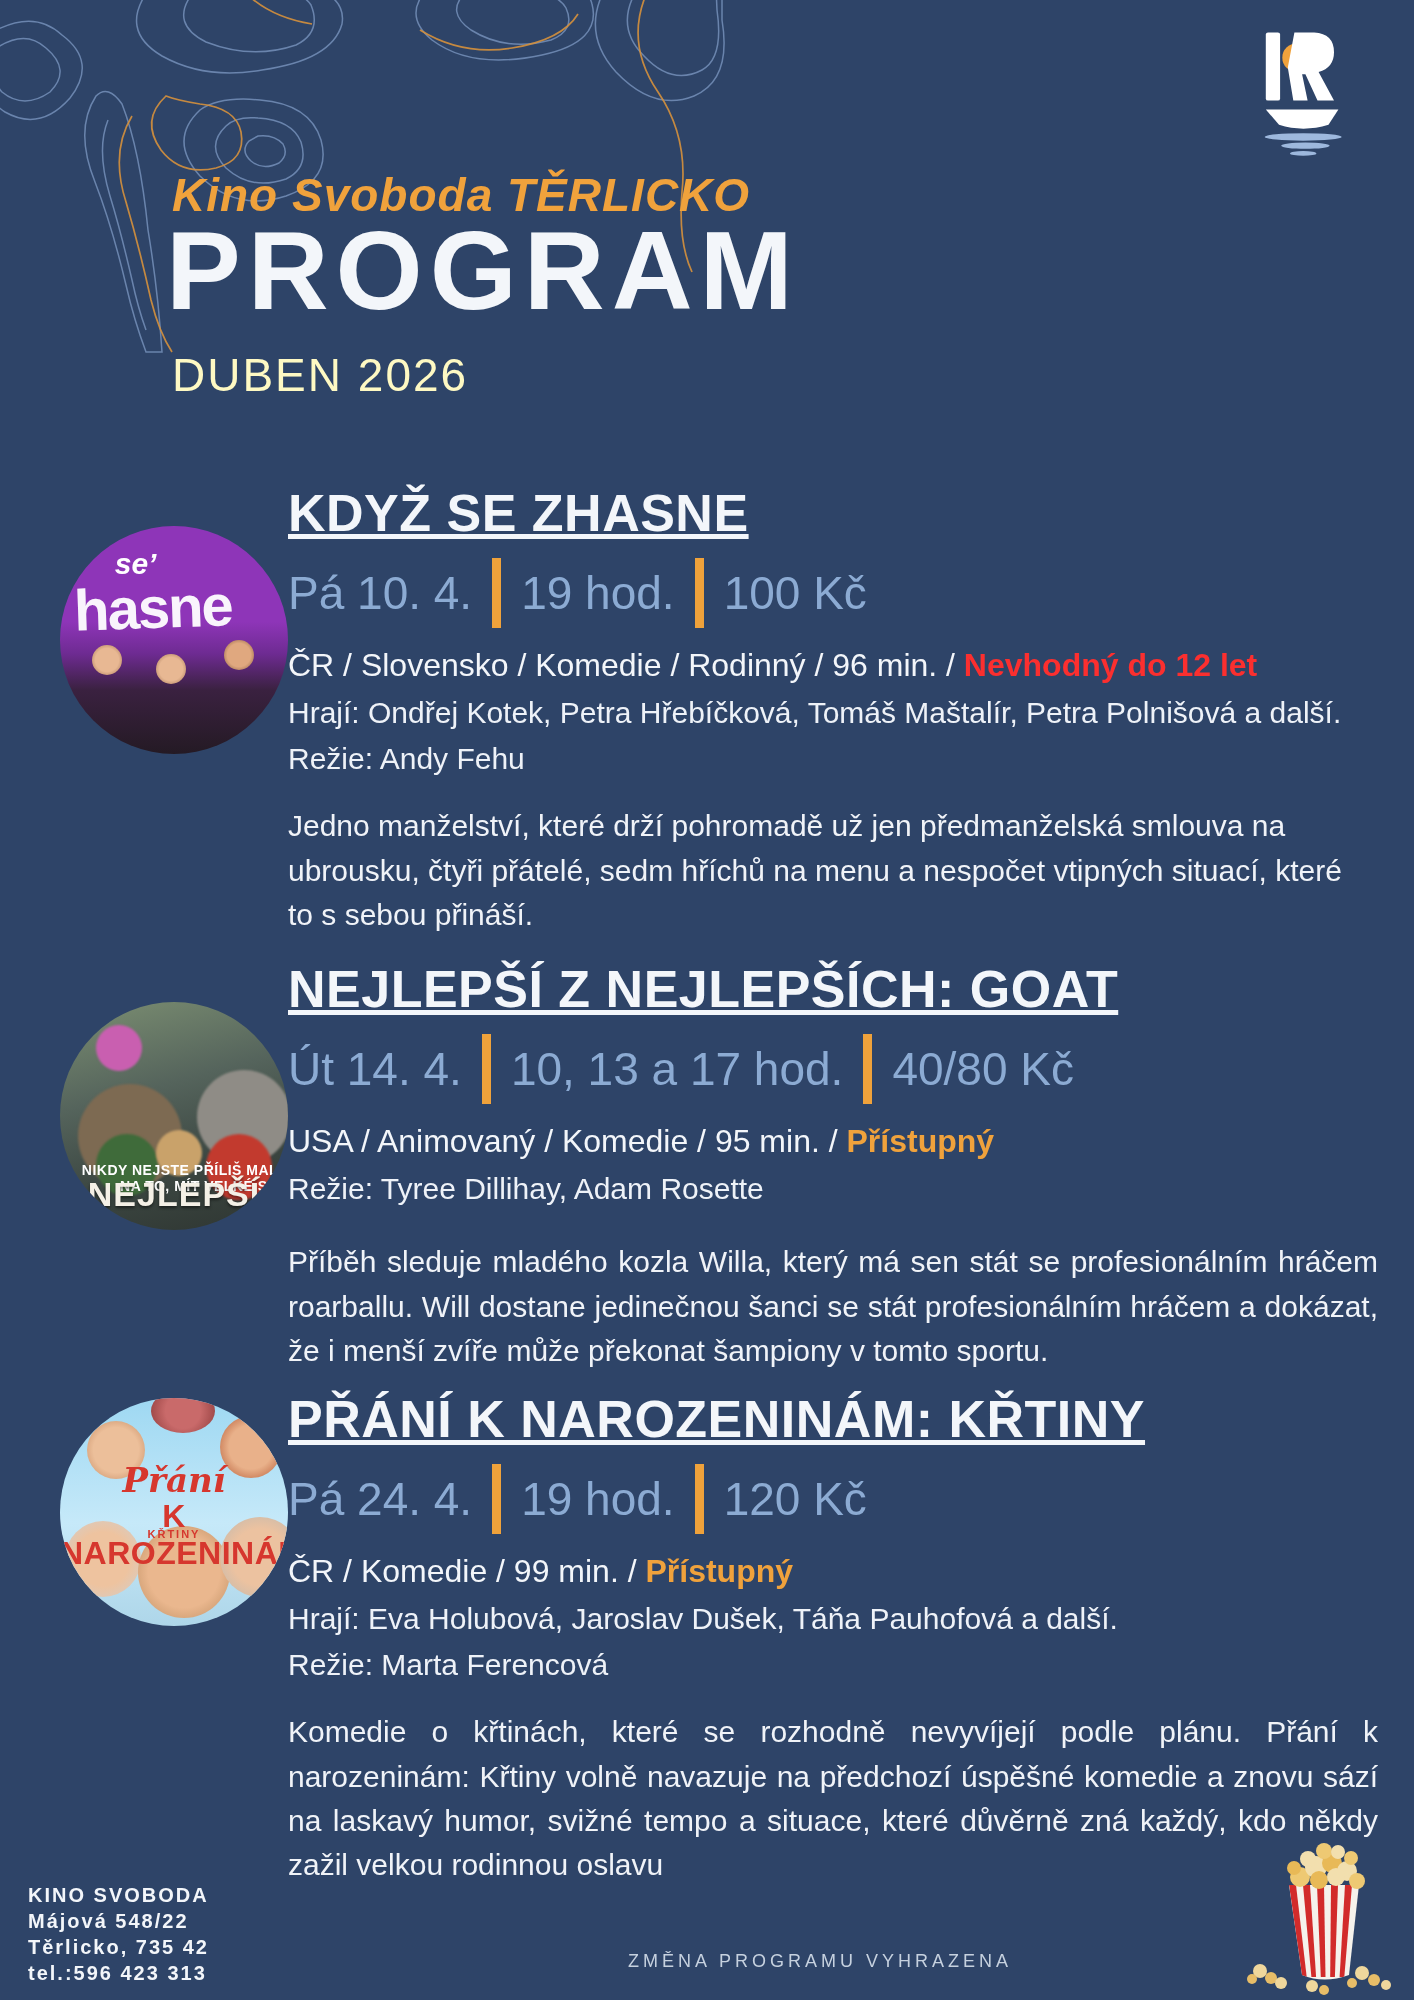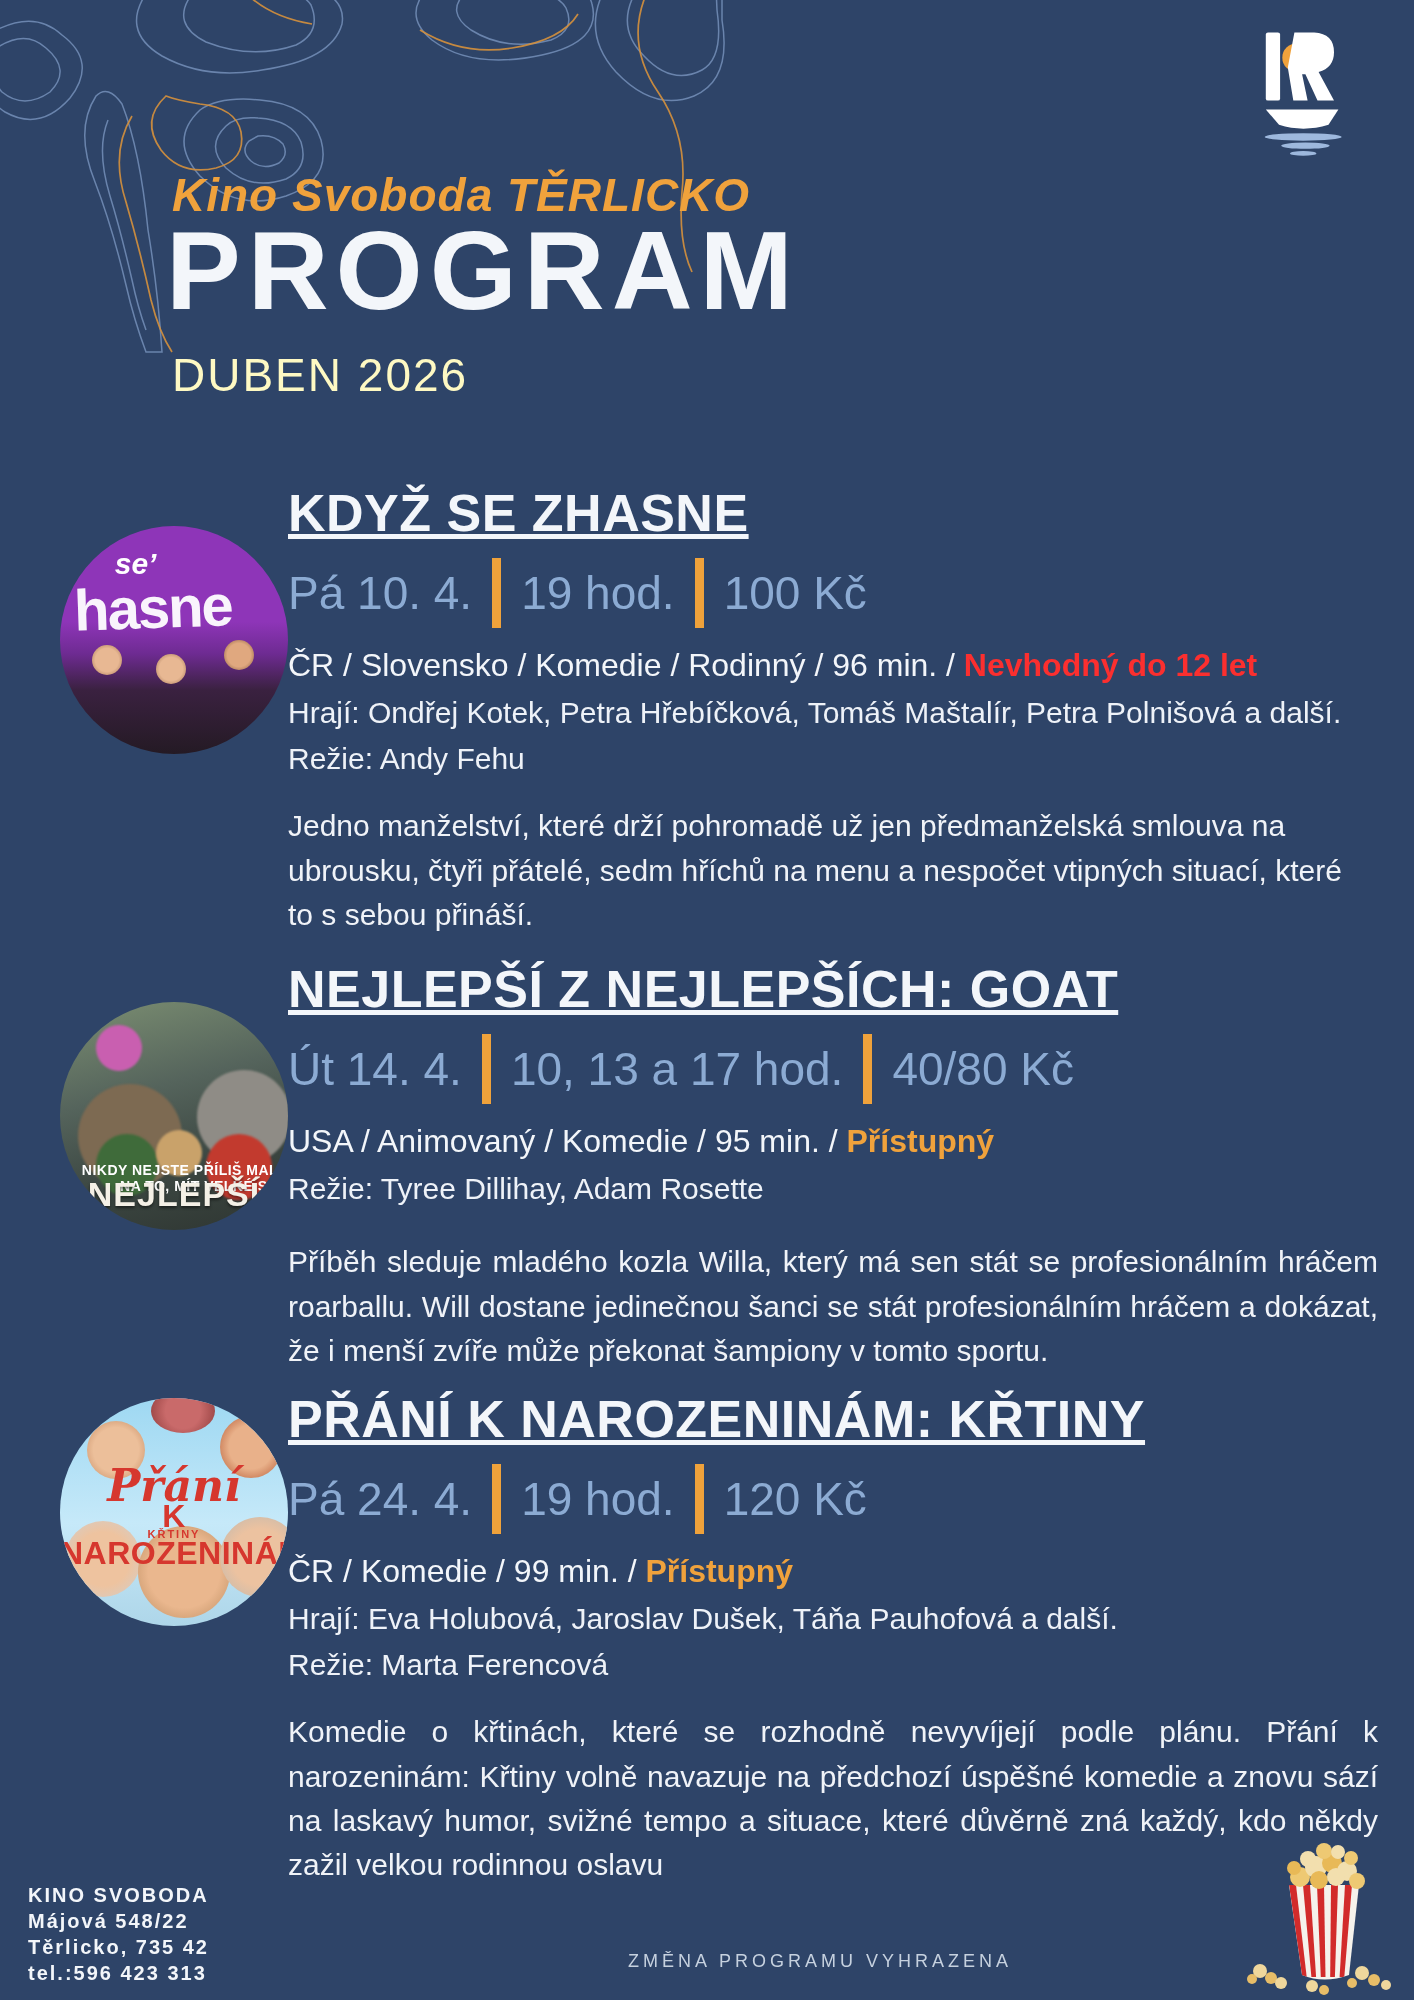--- a/index.html
+++ b/index.html
@@ -61,7 +61,7 @@
        font-weight:800;color:#f4f0e6;text-shadow:0 2px 3px rgba(0,0,0,.5);
        letter-spacing:1px;}
   .p3{background:linear-gradient(180deg,#9ed8f2 0%,#c6e9f9 55%,#aed6e9 100%);}
-  .p3 .s1{position:absolute;left:0;right:0;top:27%;text-align:center;font-size:44px;
+  .p3 .s1{position:absolute;left:0;right:0;top:27%;text-align:center;font-size:34px;
        color:#d6372e;font-weight:700;font-style:italic;
        font-family:"DejaVu Serif", serif;}
   .p3 .s2{position:absolute;left:0;right:0;top:44%;text-align:center;font-size:32px;

